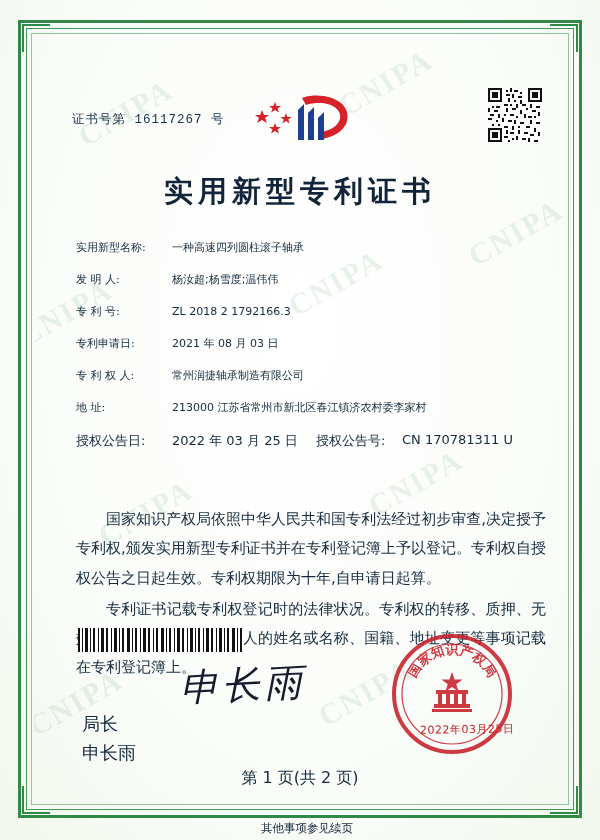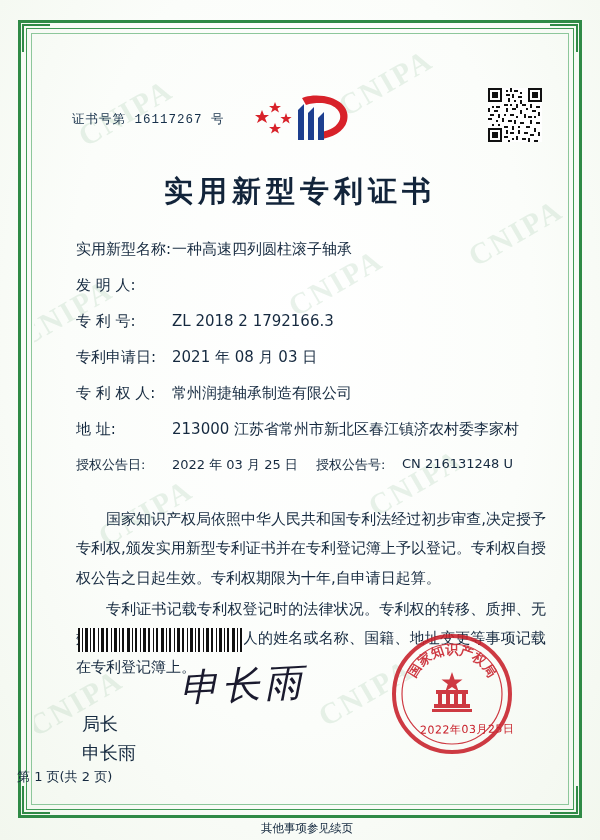--- a/index.html
+++ b/index.html
@@ -136,7 +136,7 @@
     display: flex;
     align-items: baseline;
     margin-bottom: 17px;
-    font-size: 15px;
+    font-size: 11px;
     color: #15293f;
   }
   .flabel {

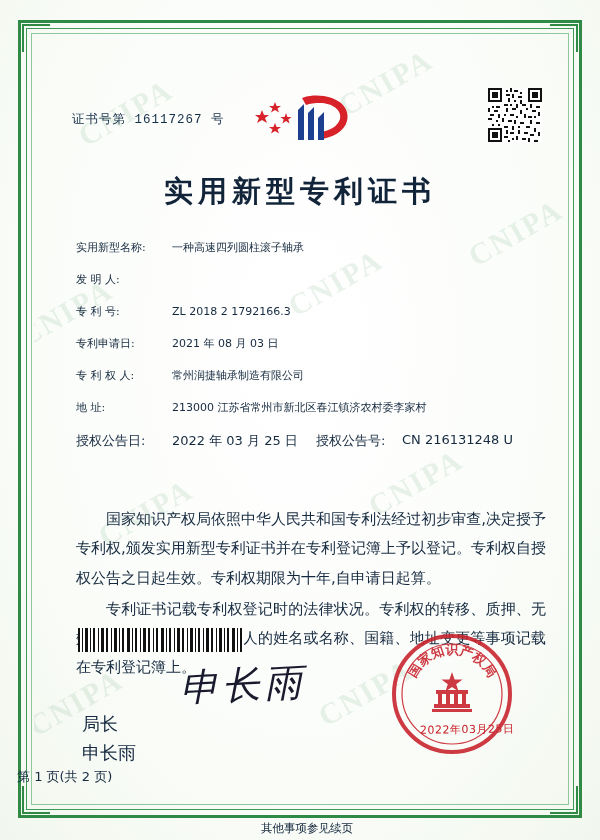--- a/index.html
+++ b/index.html
@@ -373,6 +373,7 @@
     </div>
     <div class="frow">
       <div class="flabel">发 明 人:</div>
+      <div class="fvalue">杨汝超;杨雪度;温伟伟</div>
     </div>
     <div class="frow">
       <div class="flabel">专 利 号:</div>

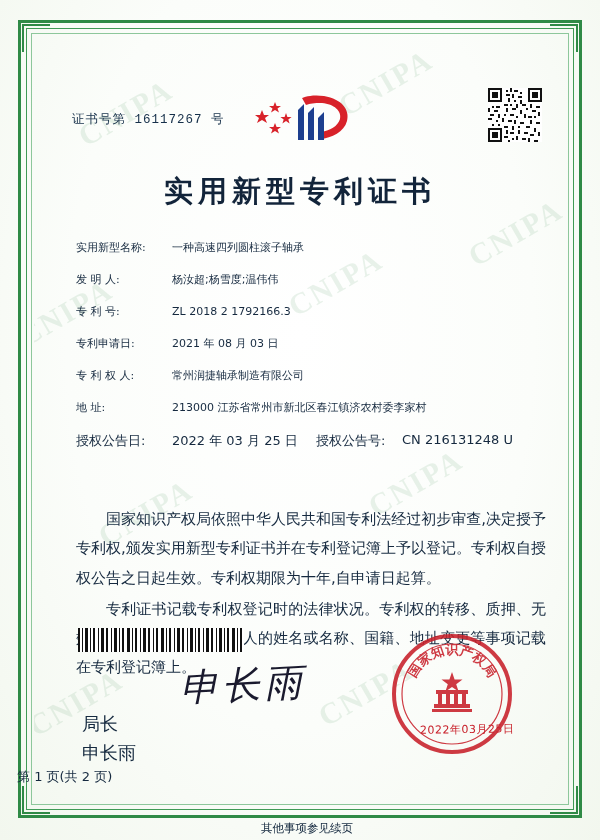--- a/index.html
+++ b/index.html
@@ -398,7 +398,7 @@
       </div>
       <div class="half-right">
         <div class="flabel">授权公告号:</div>
-        <div class="fvalue">CN 216131248 U</div>
+        <div class="fvalue">CN 170781311 U</div>
       </div>
     </div>
   </div>

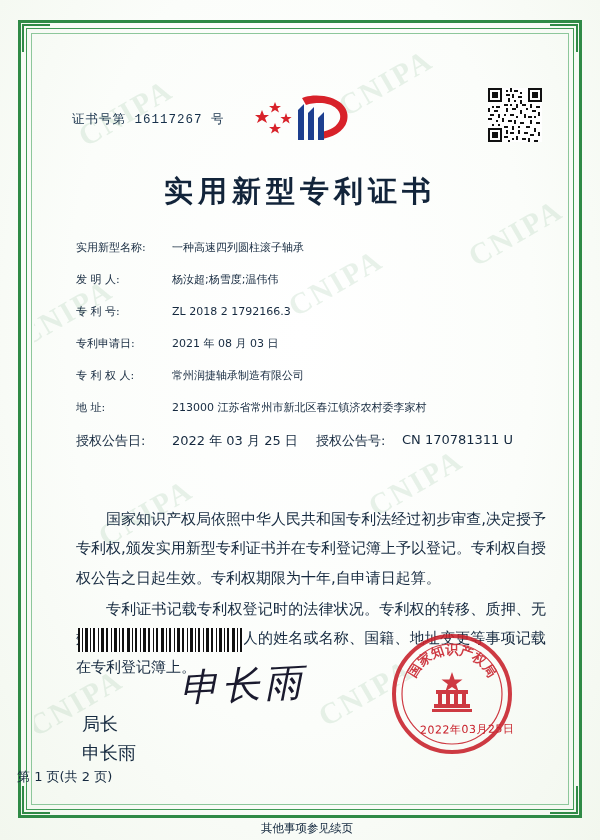--- a/index.html
+++ b/index.html
@@ -217,10 +217,10 @@
 
   .pagenum {
     position: absolute;
-    left: 17px; right: 0;
+    left: 0; right: 0;
     top: 768px;
-    text-align: left;
-    font-size: 13px;
+    text-align: center;
+    font-size: 16px;
     color: #15293f;
   }
 

